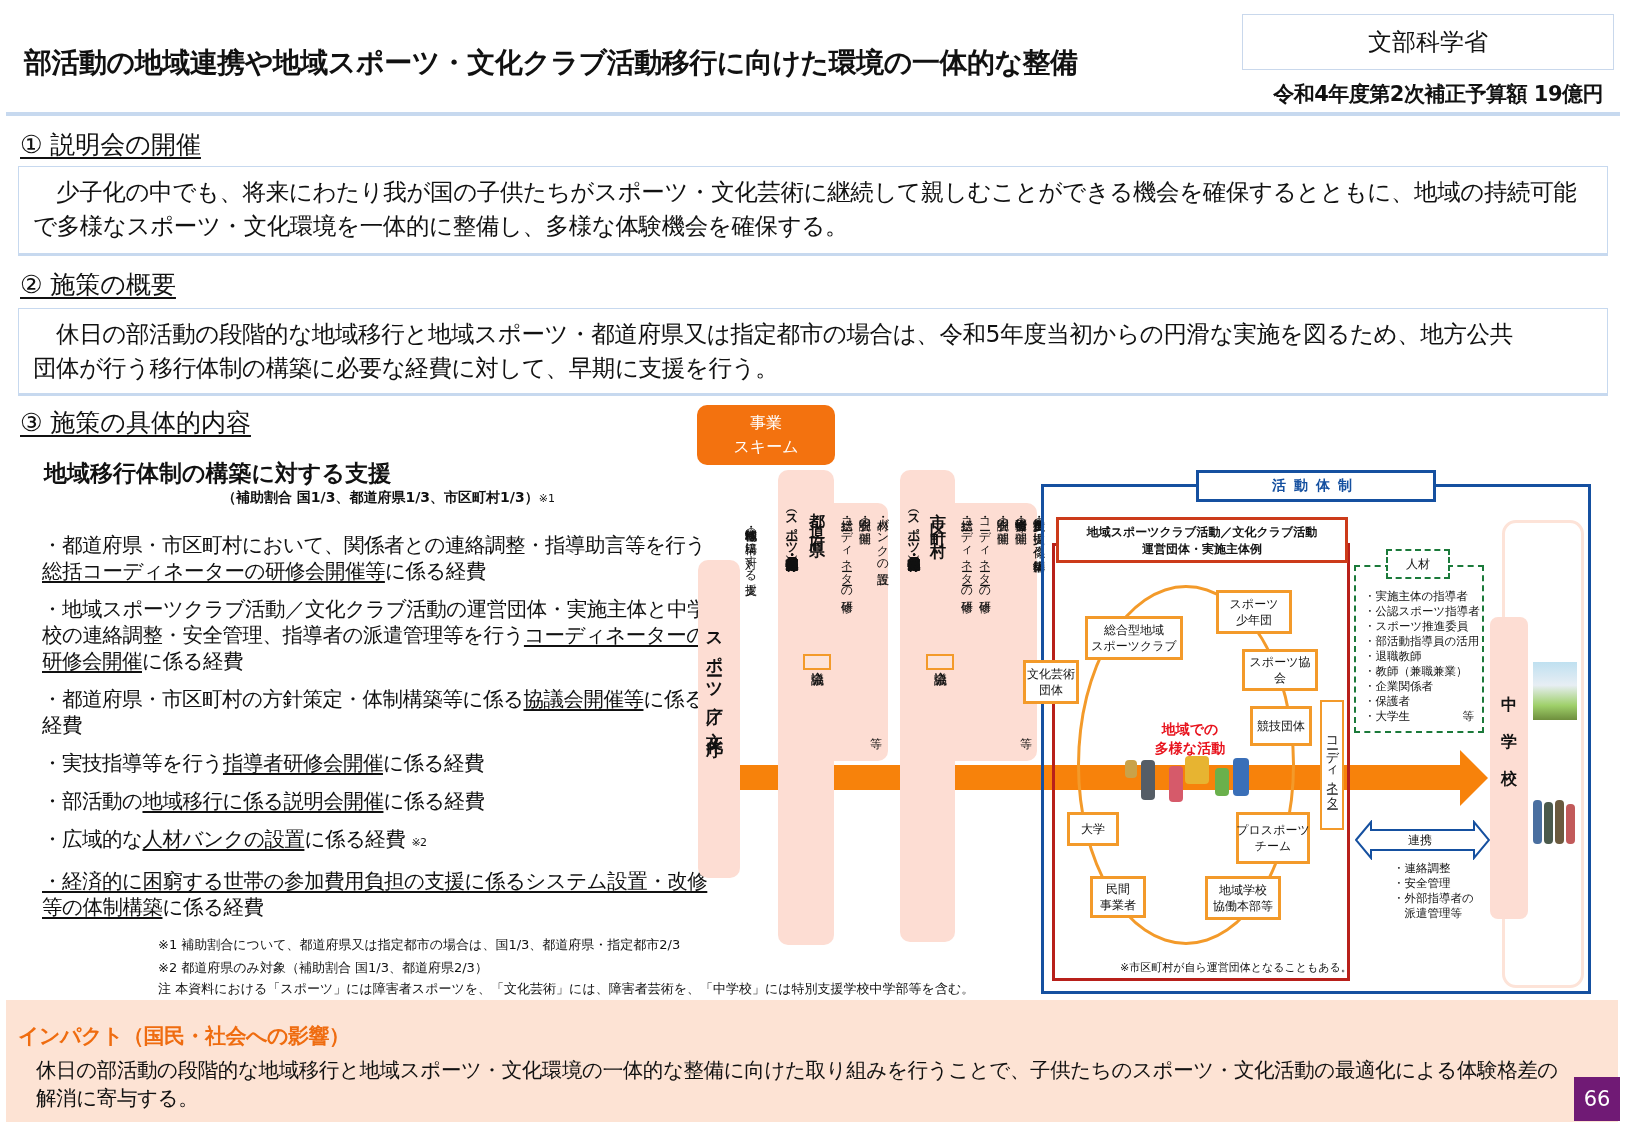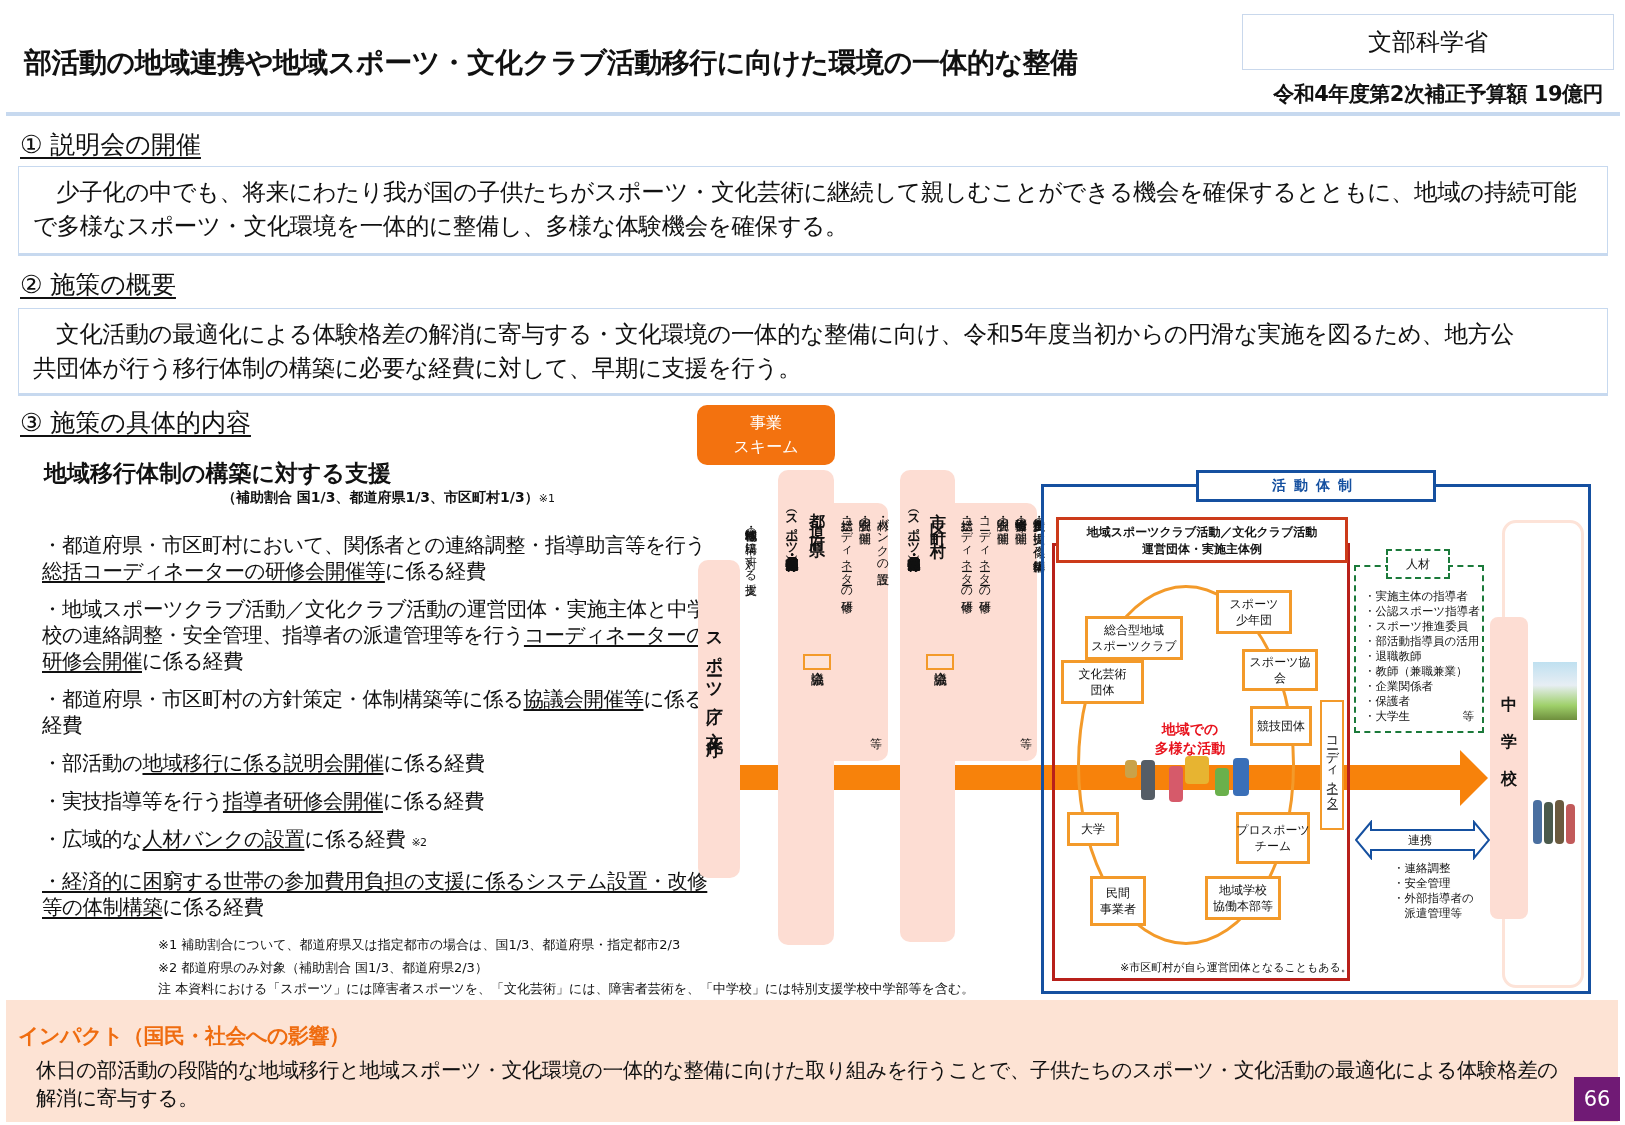--- a/index.html
+++ b/index.html
@@ -87,7 +87,7 @@
 <div class="abs sec-box" style="top:166px;height:90px">　少子化の中でも、将来にわたり我が国の子供たちがスポーツ・文化芸術に継続して親しむことができる機会を確保するとともに、地域の持続可能で多様なスポーツ・文化環境を一体的に整備し、多様な体験機会を確保する。</div>
 
 <div class="abs sec-h" style="top:268px">② 施策の概要</div>
-<div class="abs sec-box" style="top:308px;height:88px;padding-right:90px">　文化活動の最適化による体験格差の解消に寄与する・文化環境の一体的な整備に向け、令和5年度当初からの円滑な実施を図るため、地方公共団体が行う移行体制の構築に必要な経費に対して、早期に支援を行う。</div>
+<div class="abs sec-box" style="top:308px;height:88px;padding-right:90px">　休日の部活動の段階的な地域移行と地域スポーツ・都道府県又は指定都市の場合は、令和5年度当初からの円滑な実施を図るため、地方公共団体が行う移行体制の構築に必要な経費に対して、早期に支援を行う。</div>
 
 <div class="abs sec-h" style="top:406px">③ 施策の具体的内容</div>
 

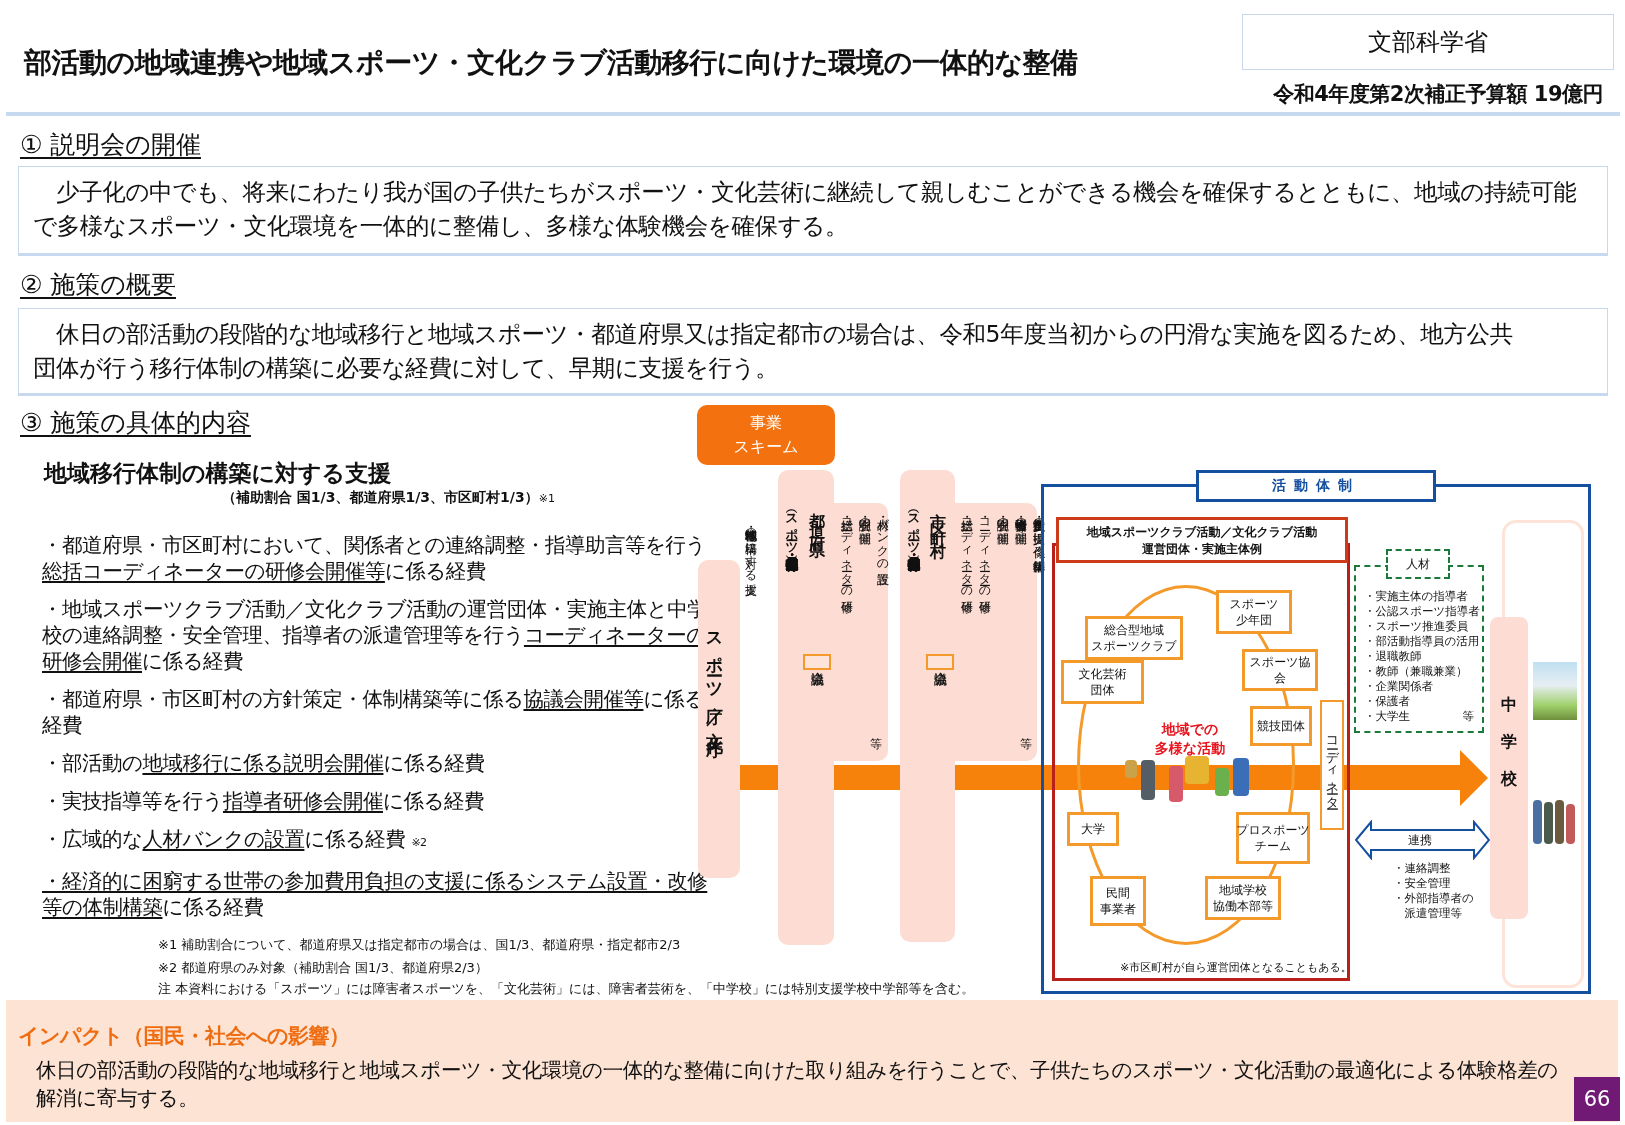--- a/index.html
+++ b/index.html
@@ -165,7 +165,7 @@
 スポーツクラブ</div>
 <div class="abs ob" style="left:1216px;top:590px;width:76px;height:44px;white-space:pre">スポーツ
 少年団</div>
-<div class="abs ob" style="left:1061px;top:660px;width:83px;height:44px;white-space:pre">文化芸術
+<div class="abs ob" style="left:1023px;top:660px;width:56px;height:44px;white-space:pre">文化芸術
 団体</div>
 <div class="abs ob" style="left:1242px;top:649px;width:76px;height:42px">スポーツ協会</div>
 <div class="abs ob" style="left:1250px;top:706px;width:62px;height:40px">競技団体</div>

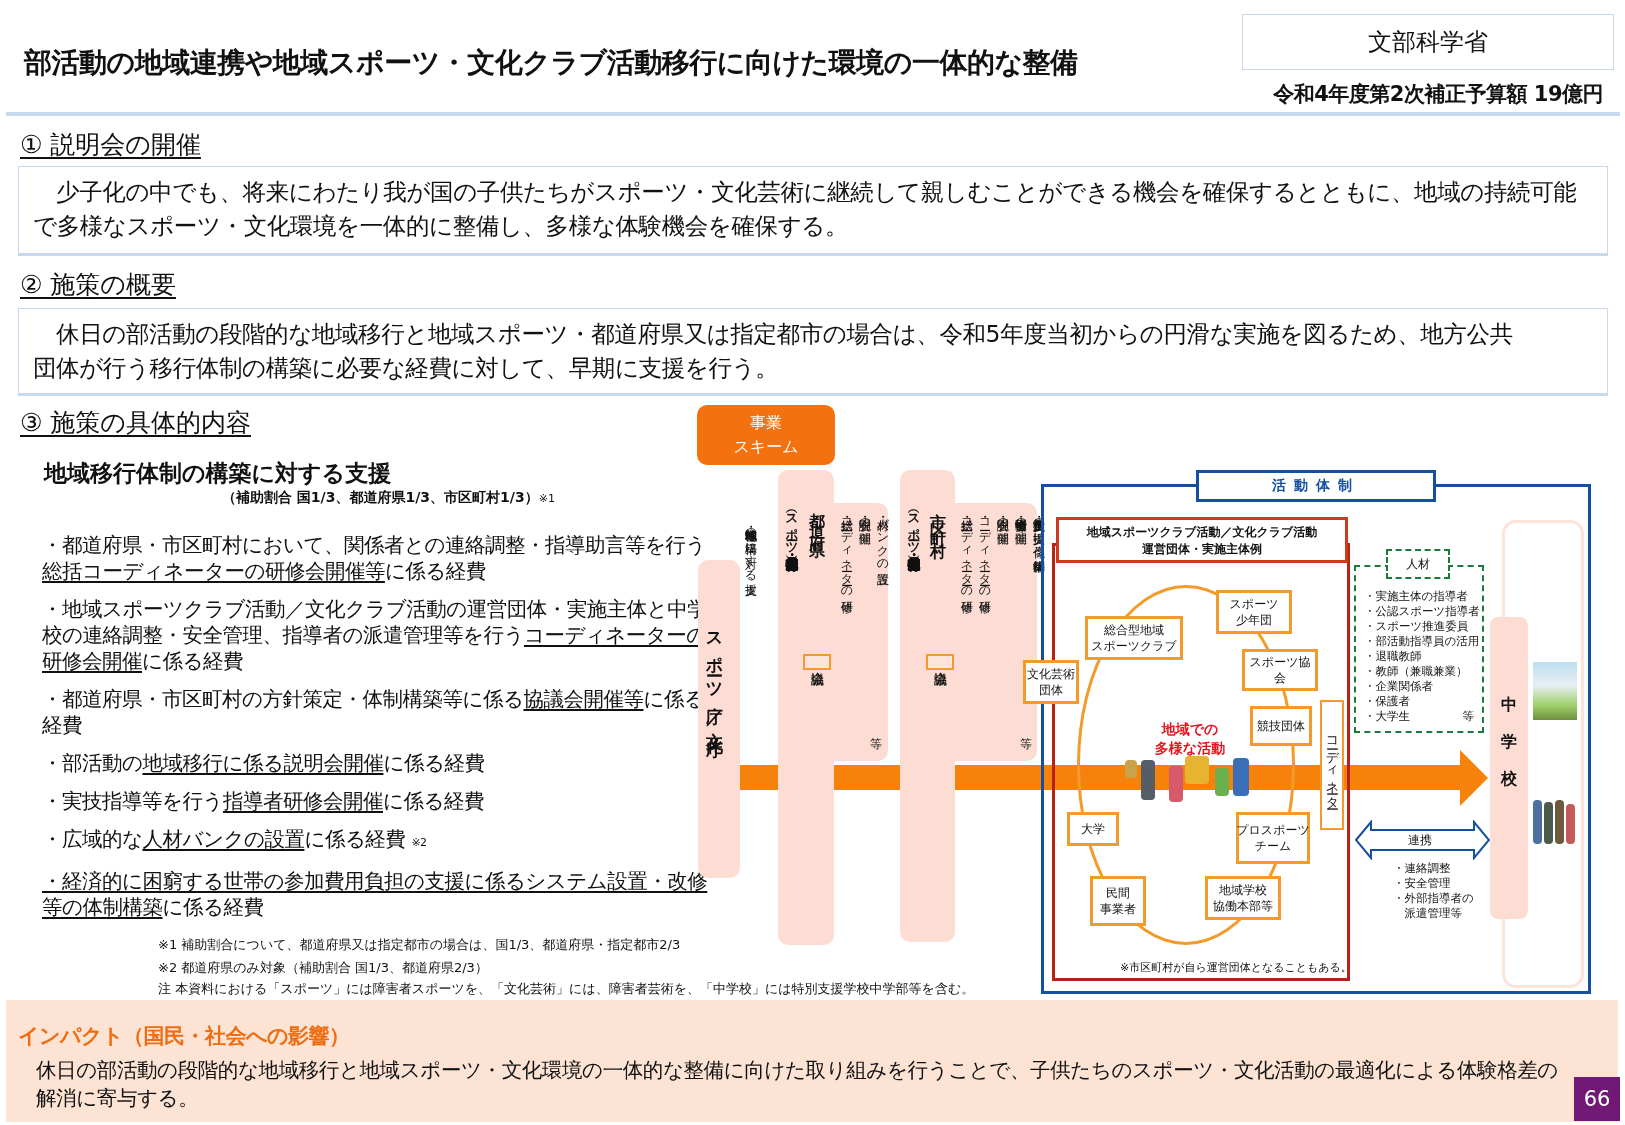--- a/index.html
+++ b/index.html
@@ -100,8 +100,8 @@
   <div class="b"><span>・都道府県・市区町村において、関係者との連絡調整・指導助言等を行う</span><u>総括コーディネーターの研修会開催等</u><span>に係る経費</span></div>
   <div class="b"><span>・地域スポーツクラブ活動／文化クラブ活動の運営団体・実施主体と中学校の連絡調整・安全管理、指導者の派遣管理等を行う</span><u>コーディネーターの研修会開催</u><span>に係る経費</span></div>
   <div class="b"><span>・都道府県・市区町村の方針策定・体制構築等に係る</span><u>協議会開催等</u><span>に係る経費</span></div>
+  <div class="b"><span>・実技指導等を行う</span><u>指導者研修会開催</u><span>に係る経費</span></div>
   <div class="b"><span>・部活動の</span><u>地域移行に係る説明会開催</u><span>に係る経費</span></div>
-  <div class="b"><span>・実技指導等を行う</span><u>指導者研修会開催</u><span>に係る経費</span></div>
   <div class="b"><span>・広域的な</span><u>人材バンクの設置</u><span>に係る経費</span> <sup>※2</sup></div>
   <div class="b"><u>・経済的に困窮する世帯の参加費用負担の支援に係るシステム設置・改修等の体制構築</u><span>に係る経費</span></div>
 </div>

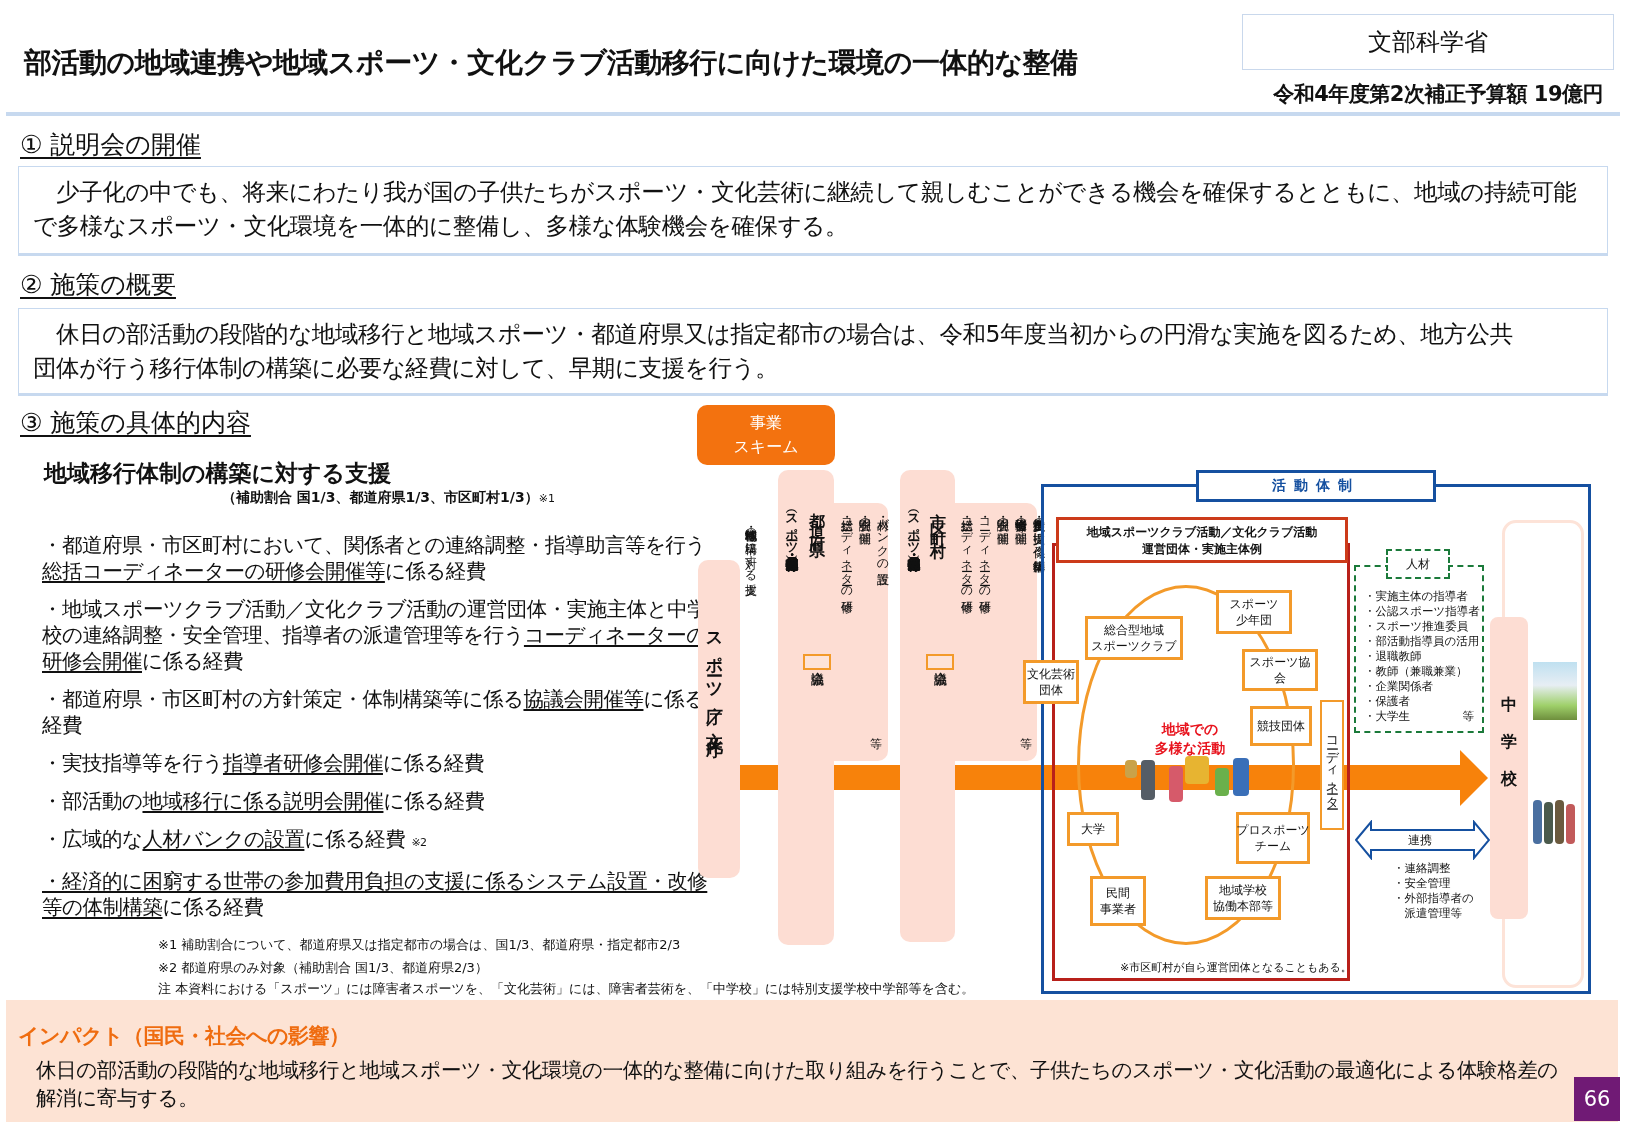--- a/index.html
+++ b/index.html
@@ -172,7 +172,7 @@
 <div class="abs ob" style="left:1067px;top:812px;width:52px;height:34px">大学</div>
 <div class="abs ob" style="left:1236px;top:812px;width:74px;height:52px;white-space:pre">プロスポーツ
 チーム</div>
-<div class="abs ob" style="left:1090px;top:876px;width:56px;height:50px;white-space:pre">民間
+<div class="abs ob" style="left:1090px;top:876px;width:56px;height:42px;white-space:pre">民間
 事業者</div>
 <div class="abs ob" style="left:1205px;top:876px;width:76px;height:44px;white-space:pre">地域学校
 協働本部等</div>

